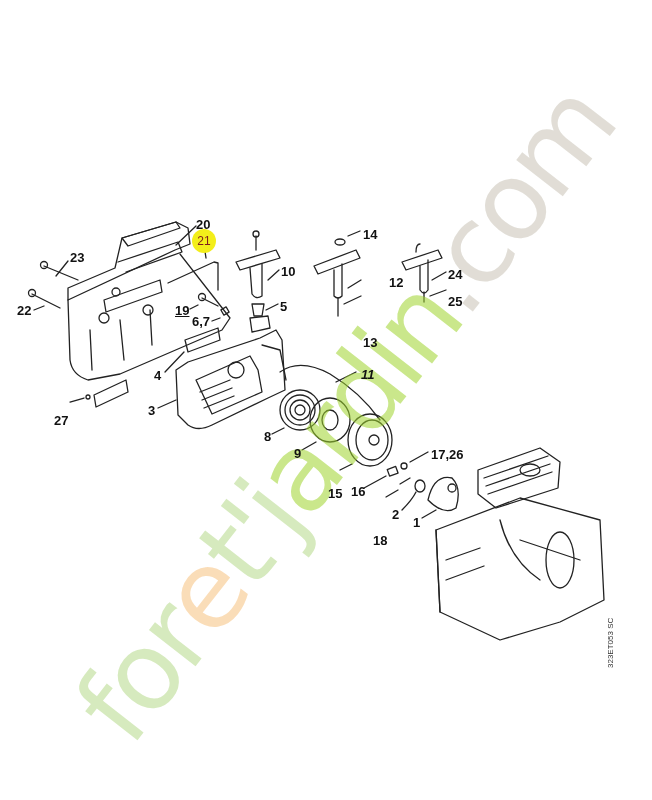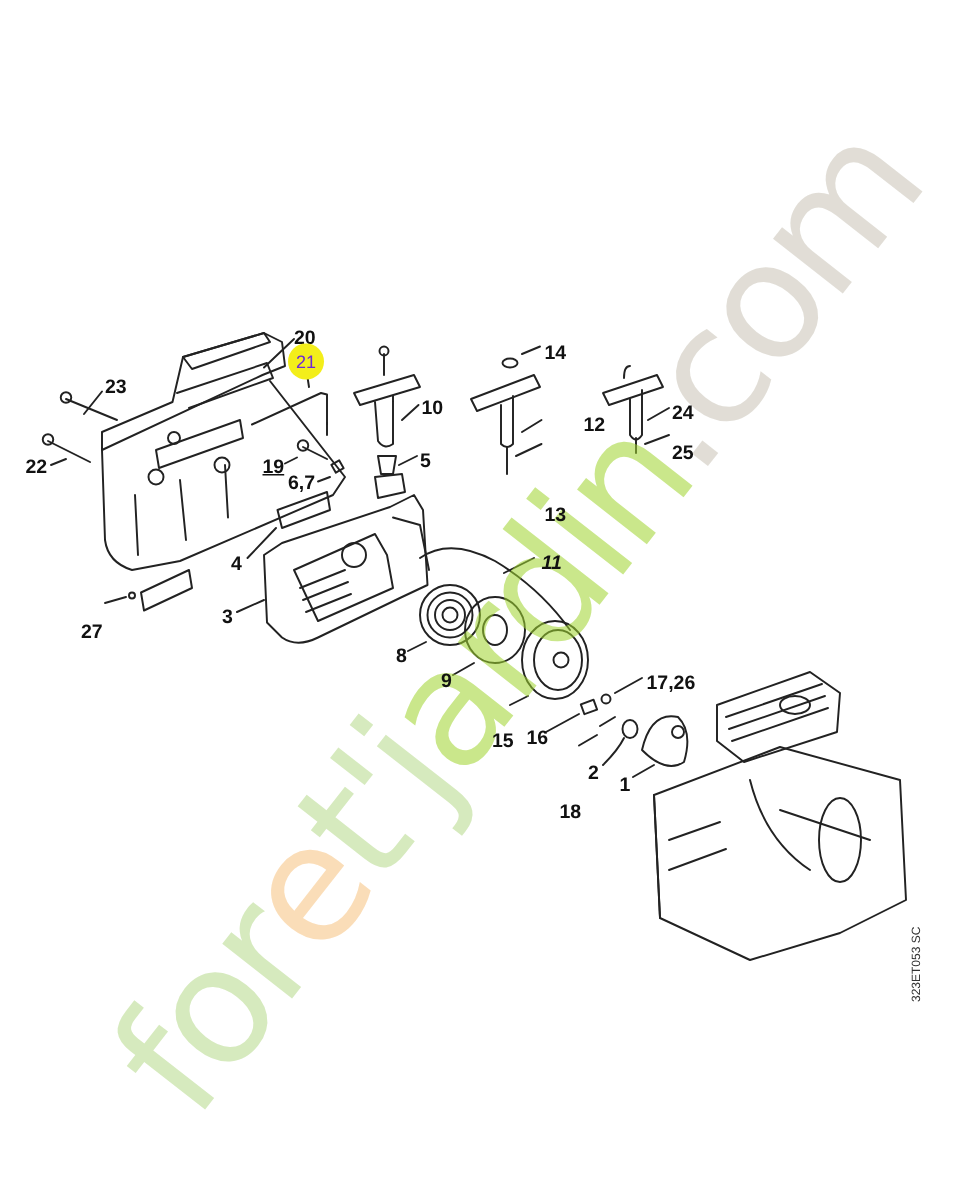--- a/index.html
+++ b/index.html
@@ -6,7 +6,7 @@
     body { width:652px; height:800px; position:relative; overflow:hidden; font-family:"Liberation Sans", sans-serif; }
     #stage { position:absolute; left:0; top:0; width:652px; height:800px; }
     .callout { position:absolute; font-family:"Liberation Sans", sans-serif; font-weight:bold; font-size:13px; color:#111; line-height:1; white-space:nowrap; }
-    .callout.hl { width:24px; height:24px; border-radius:50%; background:#f3ee1a; color:#6d28d9; font-weight:normal; font-size:12px; display:flex; align-items:center; justify-content:center; }
+    .callout.hl { width:24px; height:24px; border-radius:50%; background:#f3ee1a; color:#7f1d1d; font-weight:normal; font-size:12px; display:flex; align-items:center; justify-content:center; }
     .code { position:absolute; left:606px; top:668px; transform:rotate(-90deg); transform-origin:left top; font-size:8px; color:#333; font-family:"Liberation Sans", sans-serif; white-space:nowrap; }
     .wm { position:absolute; font-family:"DejaVu Sans", sans-serif; font-size:108px; white-space:nowrap; transform:rotate(-52deg); transform-origin:left bottom; left:150px; top:640px; opacity:0.55; letter-spacing:-4px; }
     .wm span { display:inline-block; }

